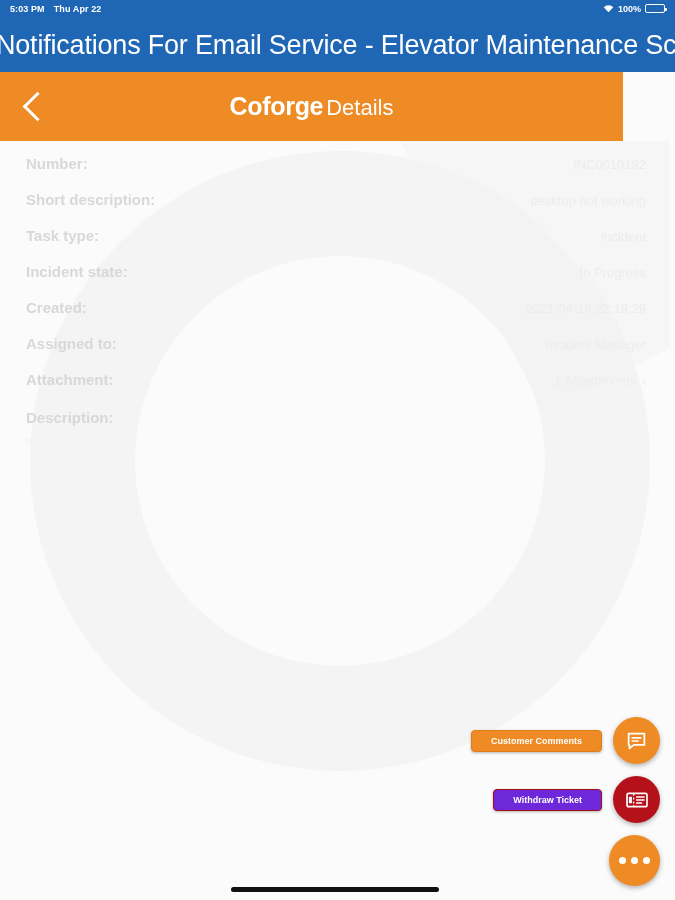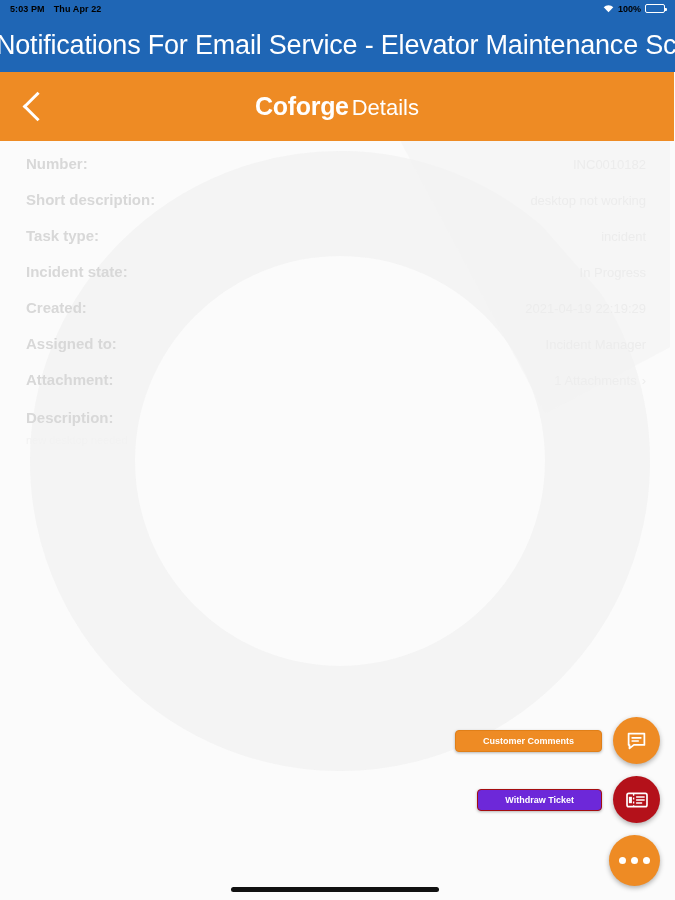--- a/index.html
+++ b/index.html
@@ -23,7 +23,7 @@
     background:#1f66b5;
     display:flex; align-items:center;
     padding:0 10px;
-    color:#000000;
+    color:#ffffff;
   }
   .sb-left { display:flex; align-items:center; gap:9px; }
   .sb-time { font-size:9px; font-weight:bold; letter-spacing:.1px; }

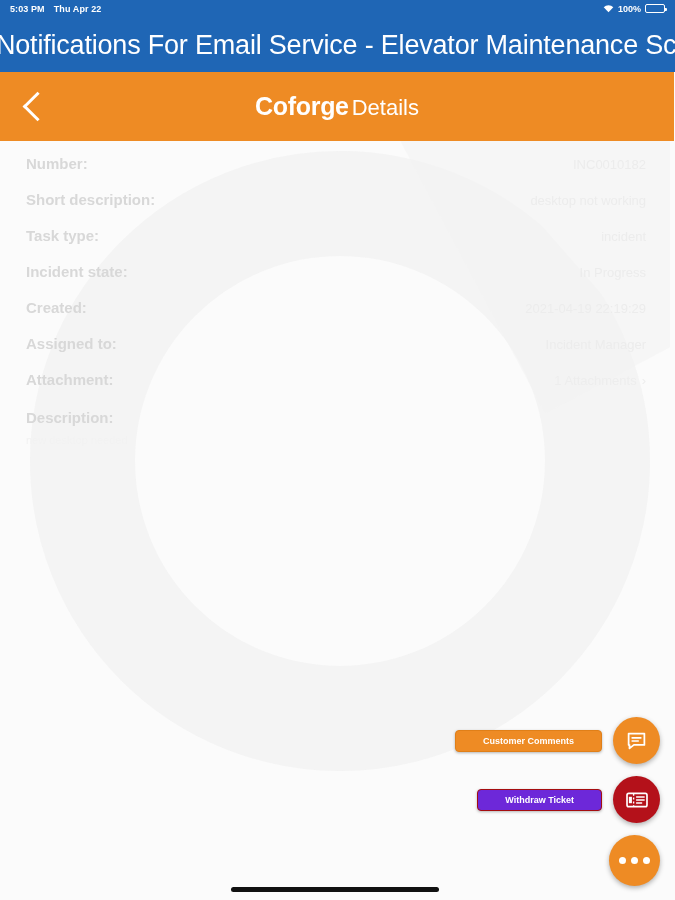--- a/index.html
+++ b/index.html
@@ -66,7 +66,7 @@
   
   .appbar {
     position:absolute; top:72px; left:0;
-    width:674px; height:69px;
+    width:623px; height:69px;
     background:#ee8b24;
     display:flex; align-items:center;
   }

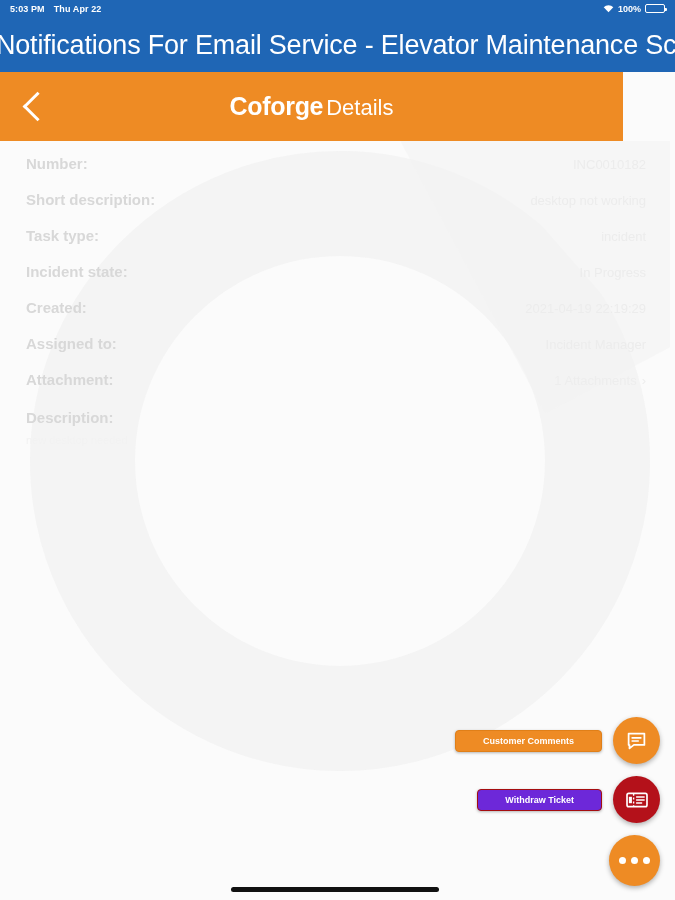--- a/index.html
+++ b/index.html
@@ -175,7 +175,7 @@
     font-size:9px;
     font-weight:bold;
     color:#ffffff;
-    padding:5px 27px;
+    padding:5px 19px;
     border-radius:4px;
     white-space:nowrap;
     box-shadow:0 1px 3px rgba(0,0,0,.28);

